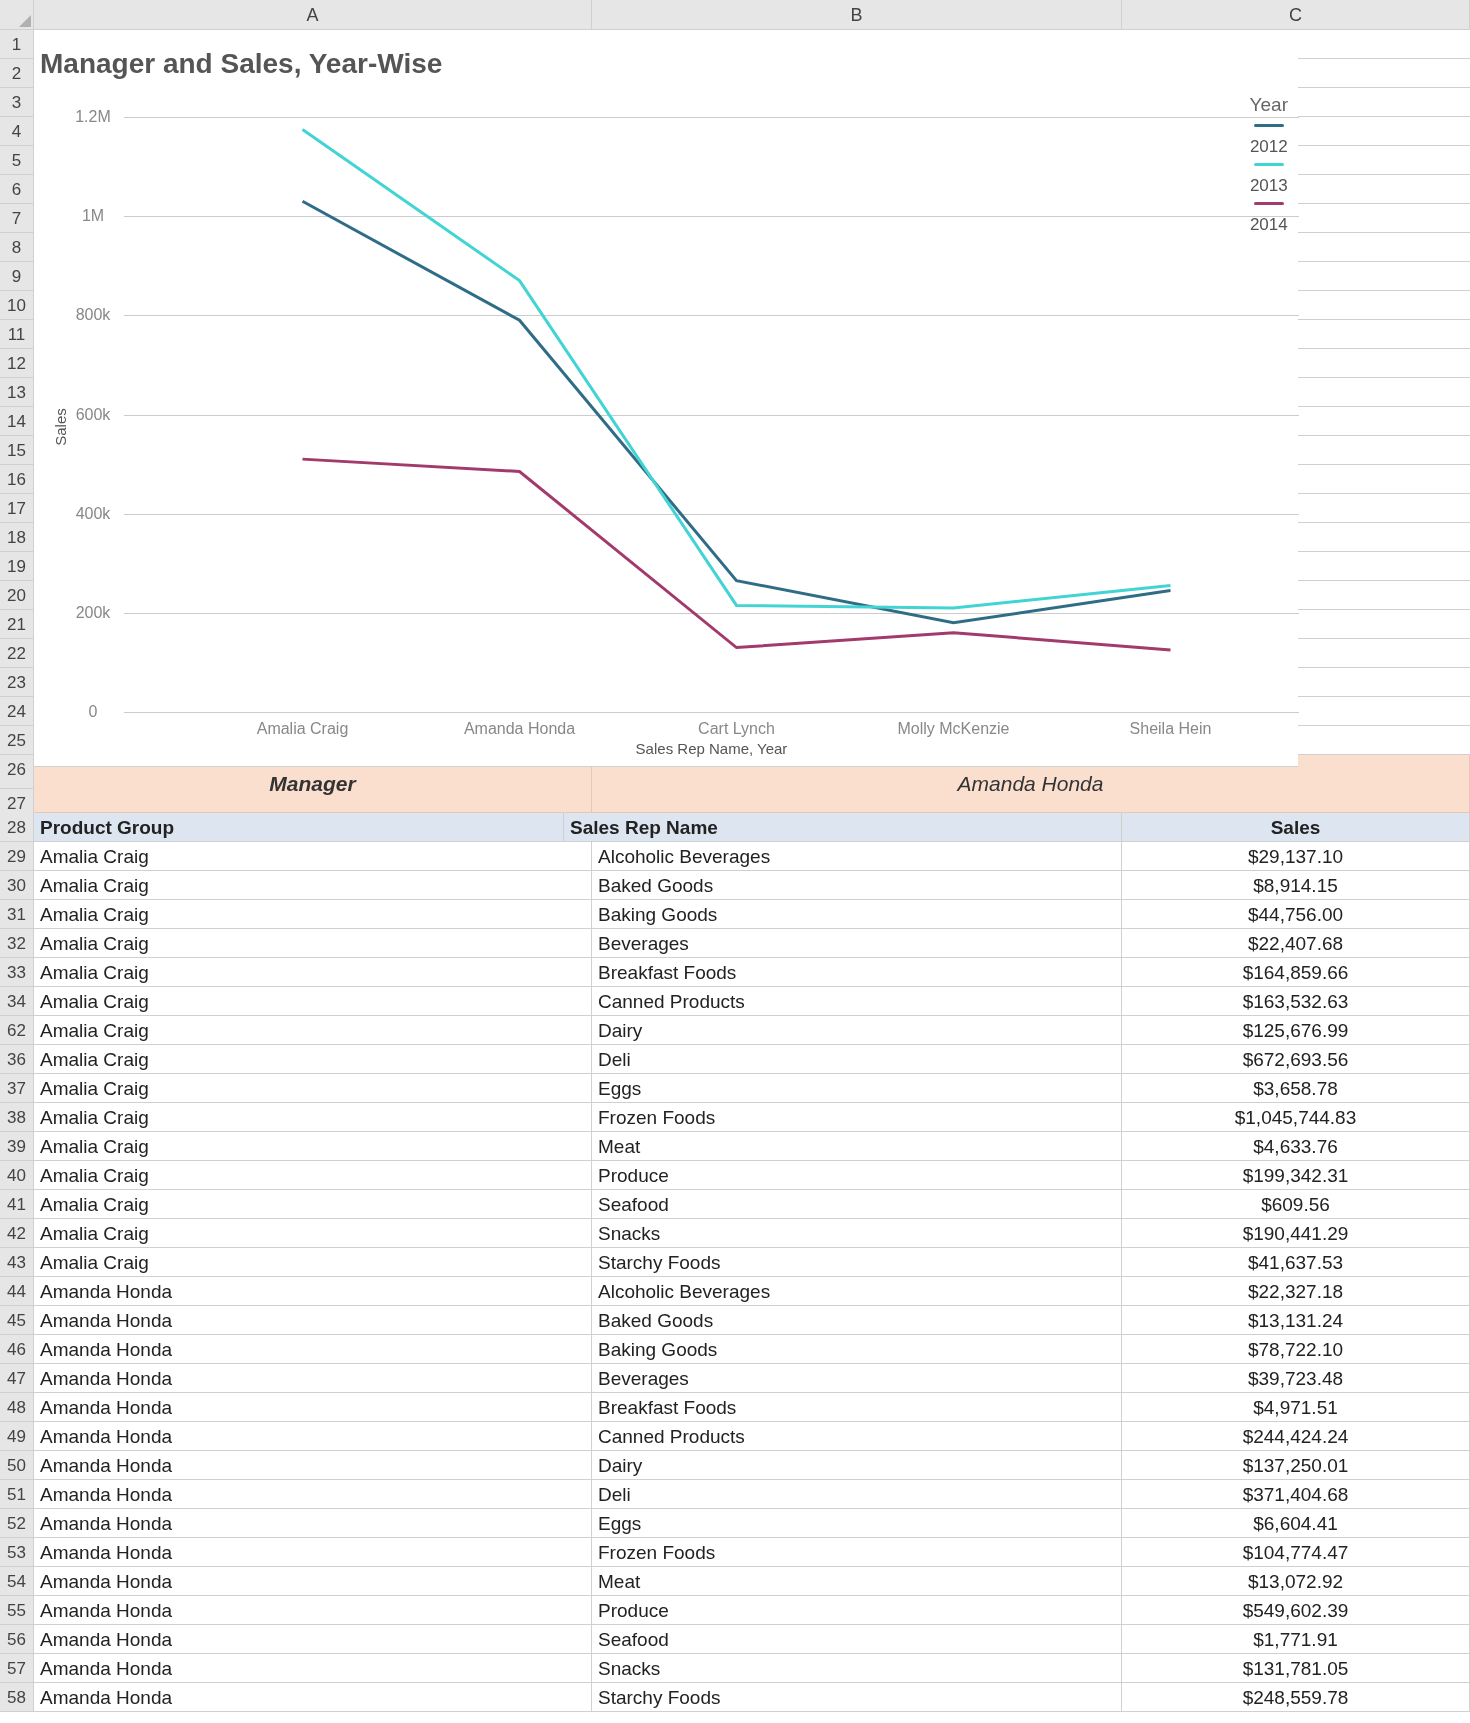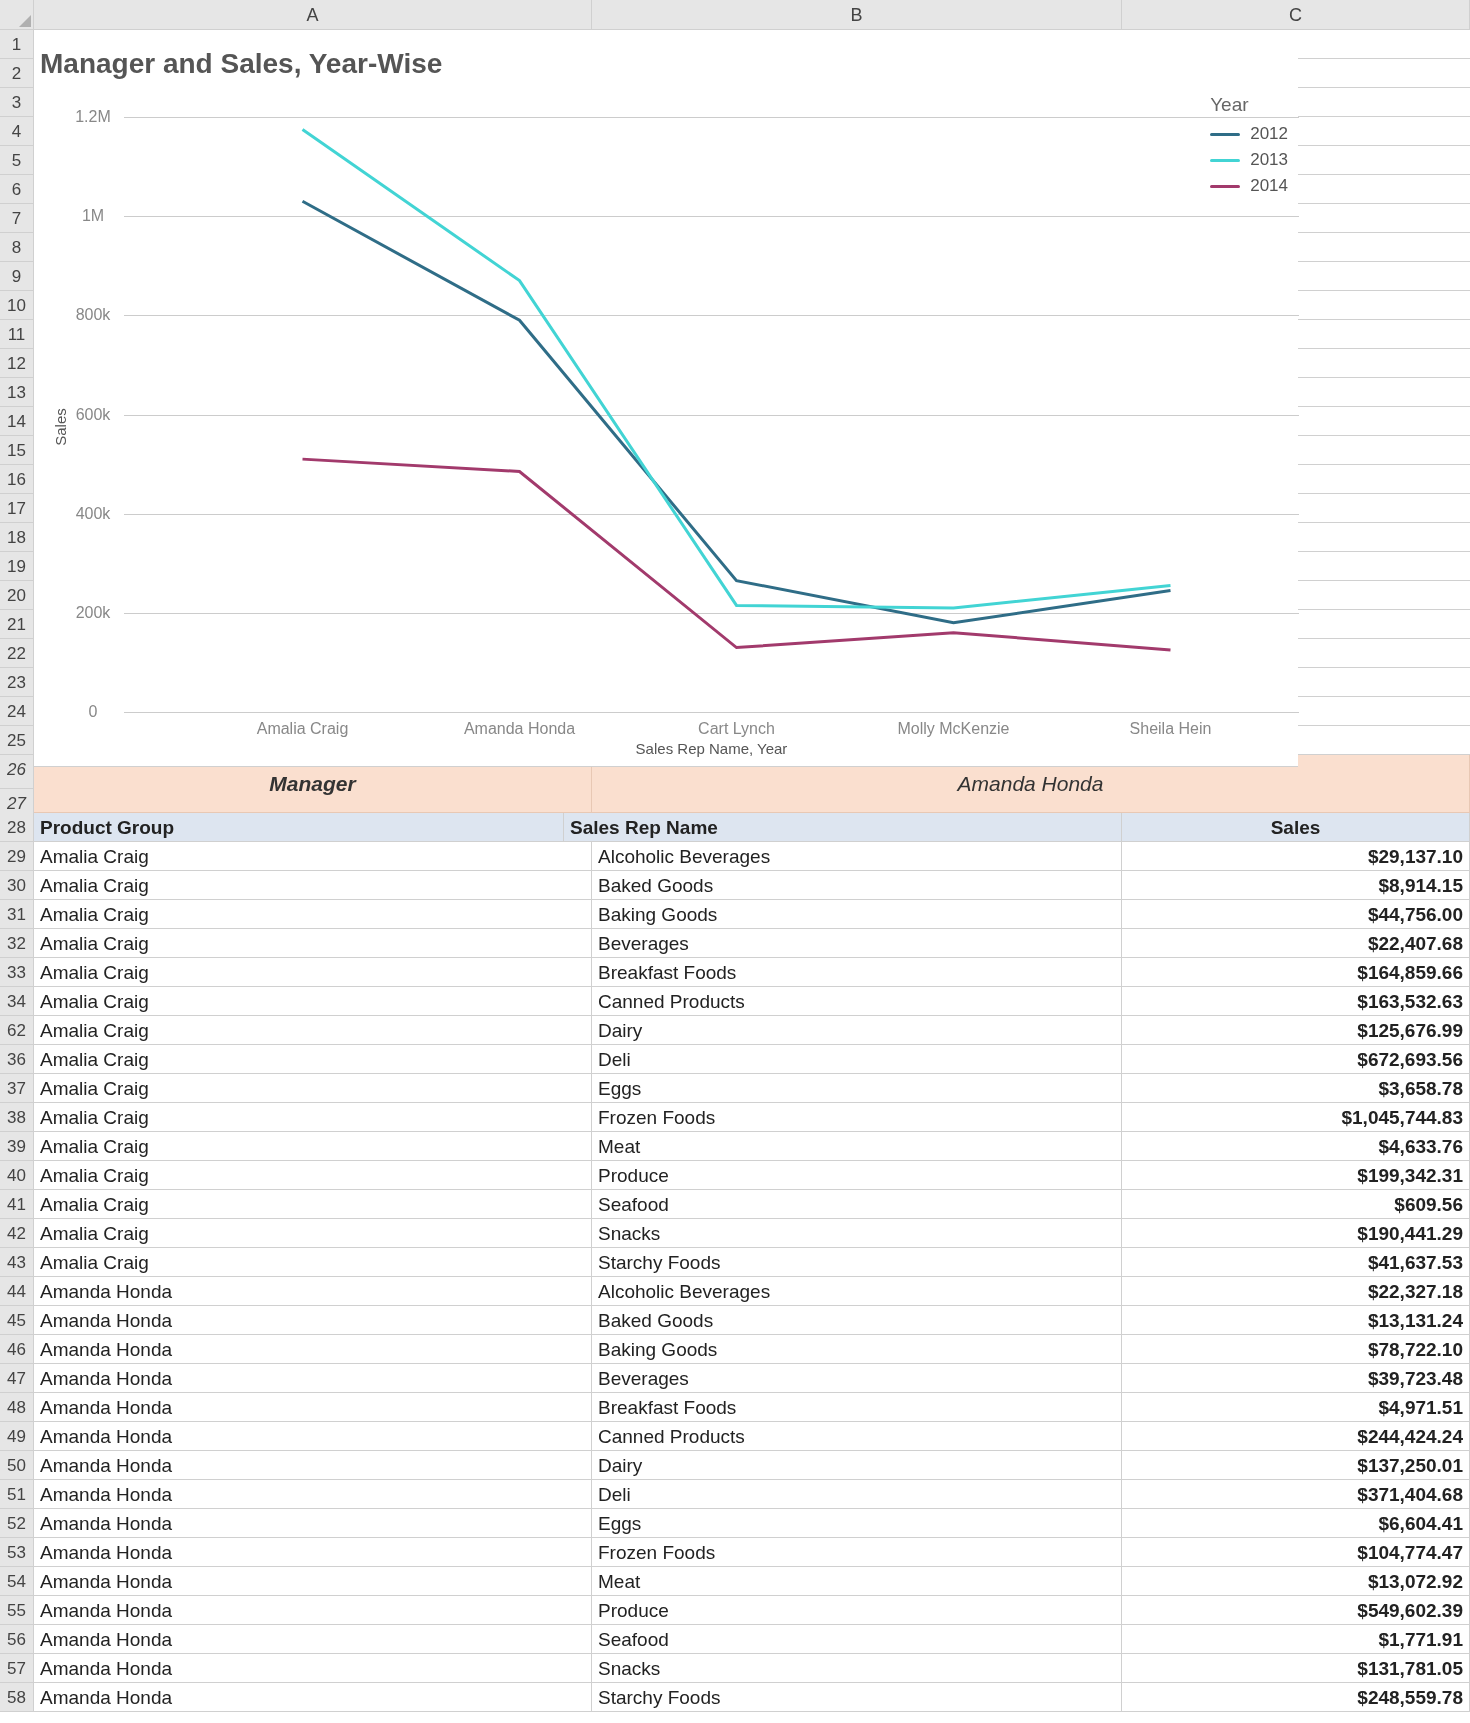--- a/index.html
+++ b/index.html
@@ -39,7 +39,7 @@
   .plot svg{position:absolute;inset:0;overflow:visible;}
   .legend{position:absolute;right:10px;top:52px;font-size:17px;color:#555;}
   .legend .ttl{font-size:19px;color:#666;margin-bottom:8px;}
-  .legend .item{display:flex;align-items:center;gap:10px;margin-bottom:6px;}
+  .legend .item{display:flex;align-items:center;gap:10px;margin-bottom:6px;flex-direction:column;}
   .legend .sw{width:30px;height:3px;border-radius:2px;}
   
   .merge-row{display:flex;height:58px;}

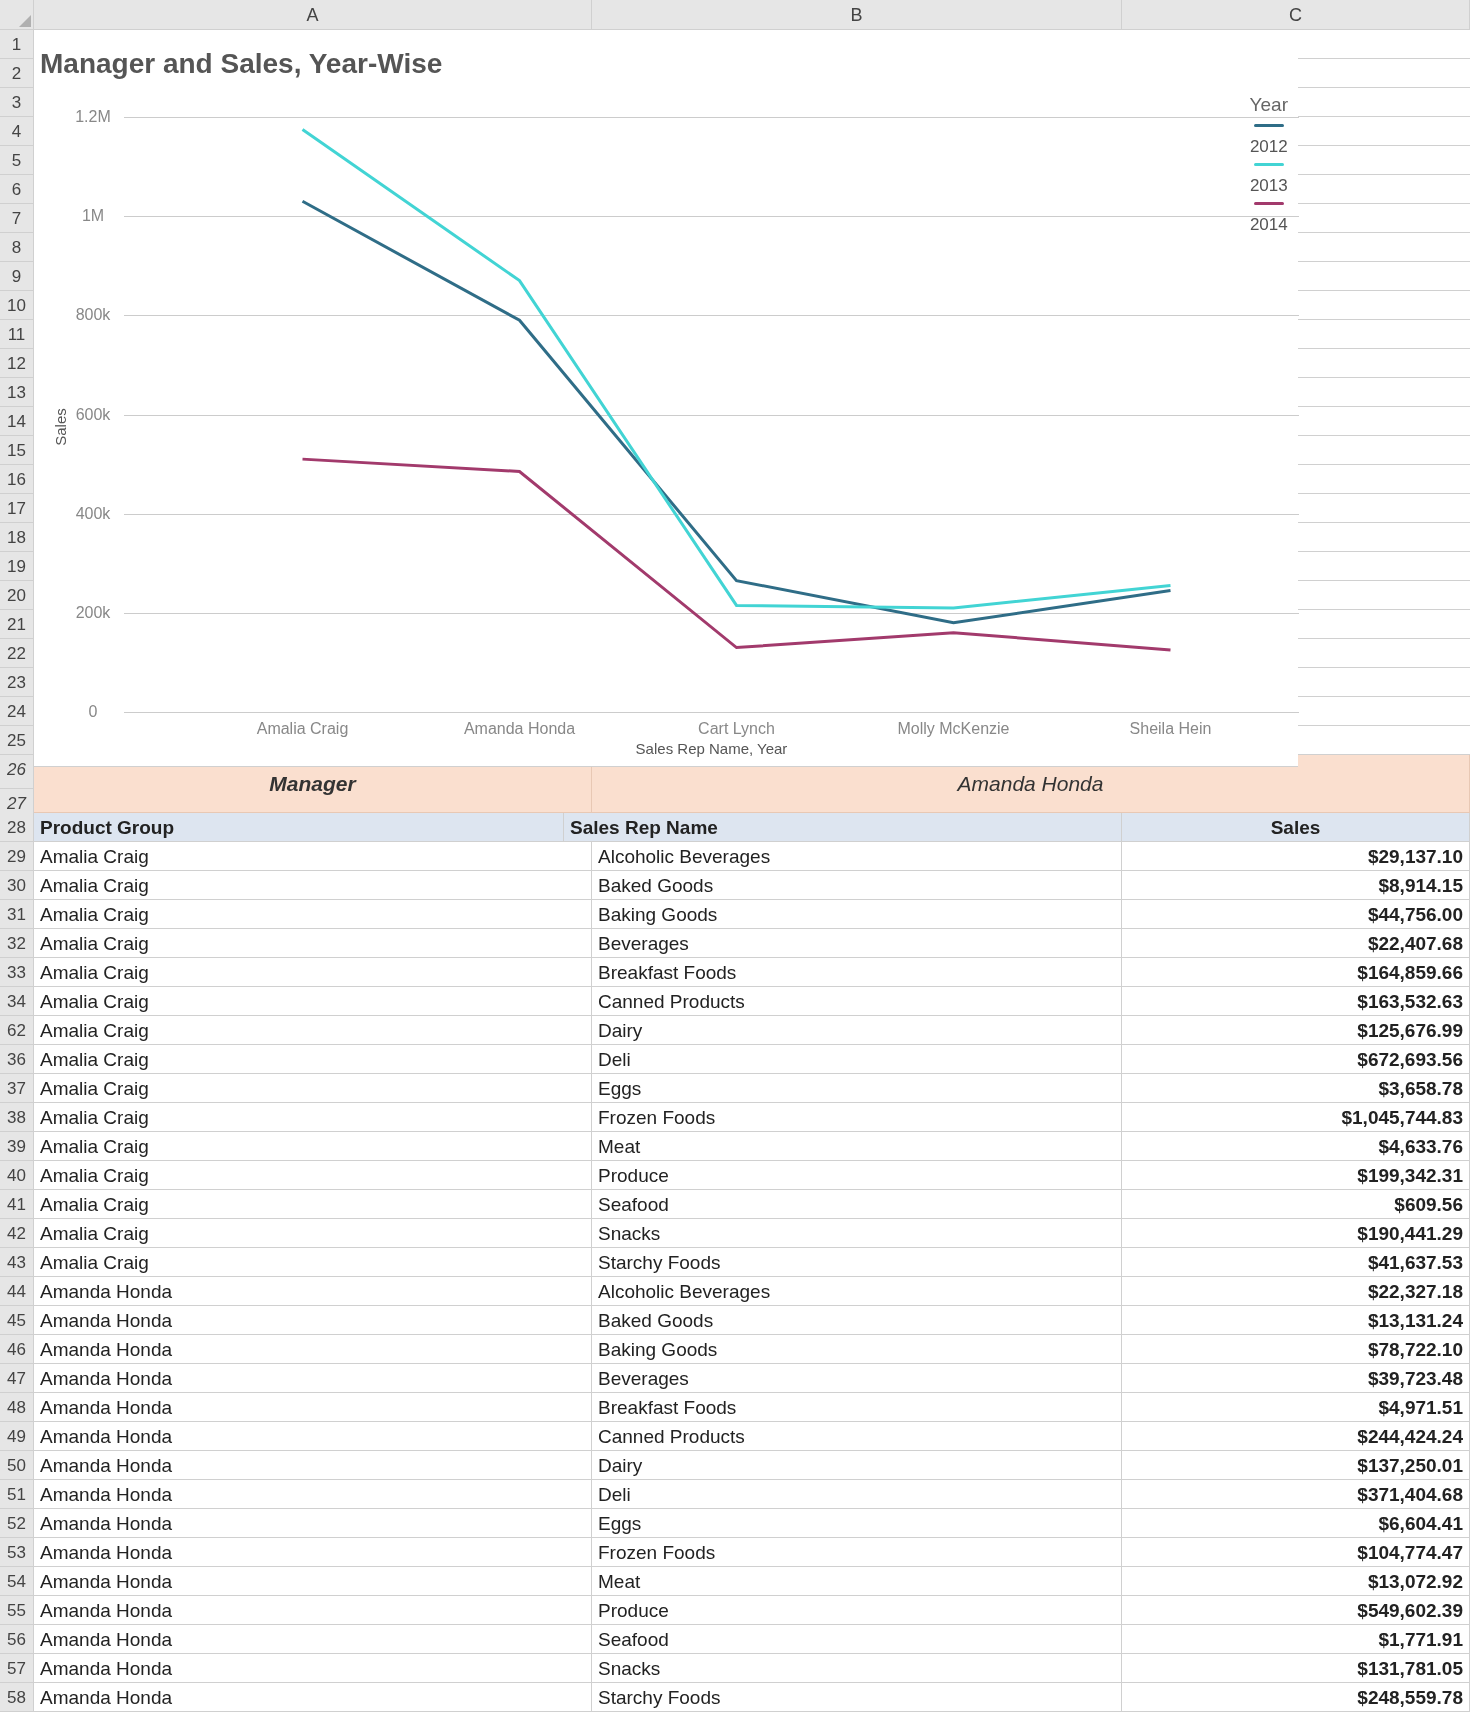--- a/index.html
+++ b/index.html
@@ -43,7 +43,7 @@
   .legend .sw{width:30px;height:3px;border-radius:2px;}
   
   .merge-row{display:flex;height:58px;}
-  .merge-row .row-hdrs{display:flex;flex-direction:column;width:34px;font-style:italic;}
+  .merge-row .row-hdrs{display:flex;flex-direction:column;width:34px;}
   .merge-row .row-hdrs .row-hdr{height:29px;}
   .merge-body{flex:1;display:flex;}
   .merge-cell{background:var(--peach);border-right:1px solid #e8c8b4;border-bottom:1px solid #e8c8b4;display:flex;align-items:center;justify-content:center;font-size:21px;color:#333;}

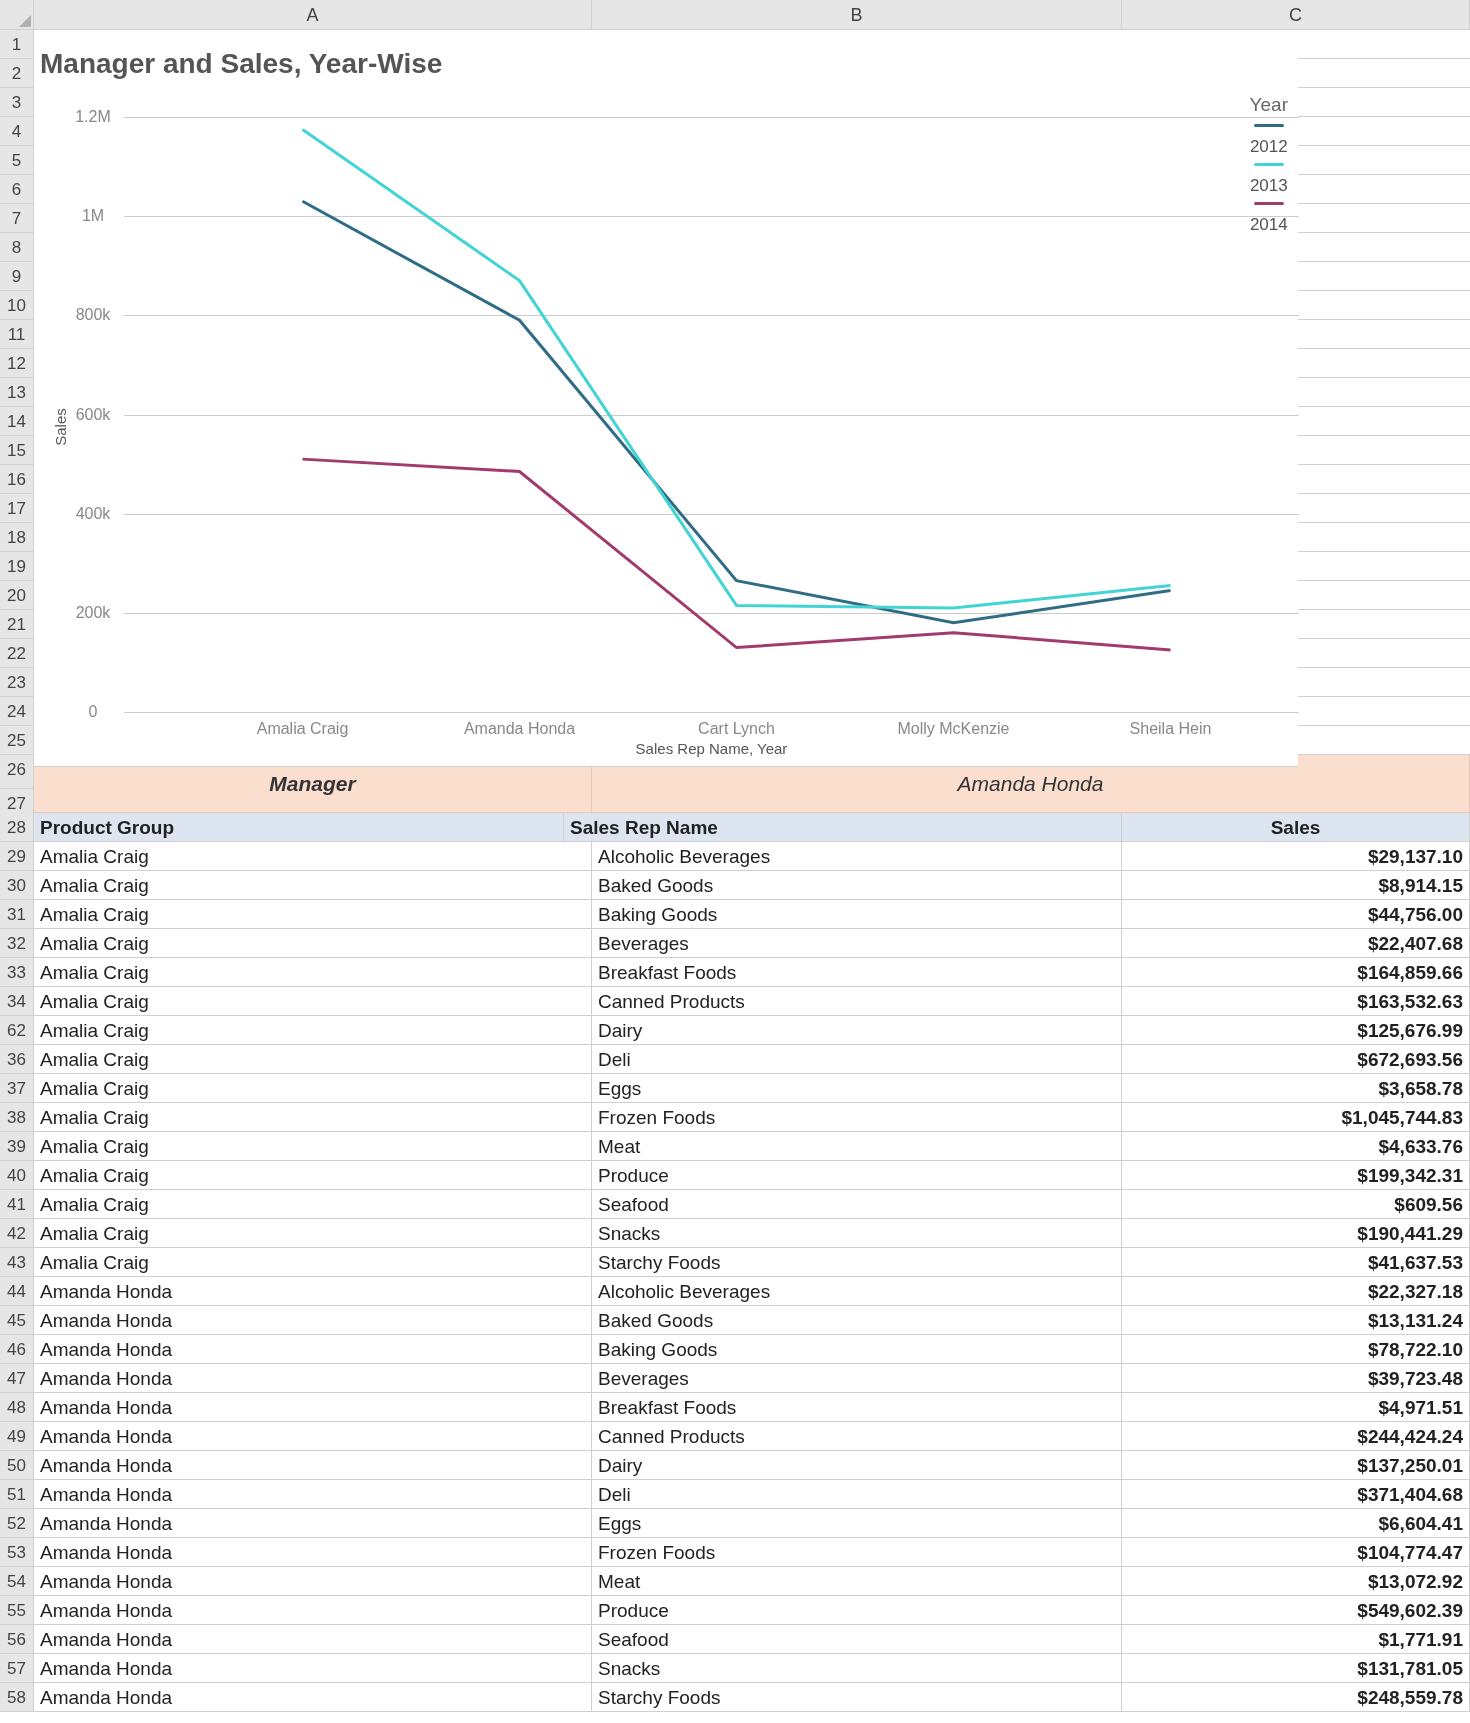--- a/index.html
+++ b/index.html
@@ -54,7 +54,7 @@
   .cell{border-right:1px solid var(--grid);padding:0 6px;line-height:29px;overflow:hidden;white-space:nowrap;text-overflow:clip;}
   .cA{width:558px;}
   .cB{width:530px;}
-  .cC{width:348px;text-align:right;font-weight:bold;}
+  .cC{width:348px;text-align:center;}
   .tbl-hdr .cC{text-align:center;}
 </style>
 </head>

